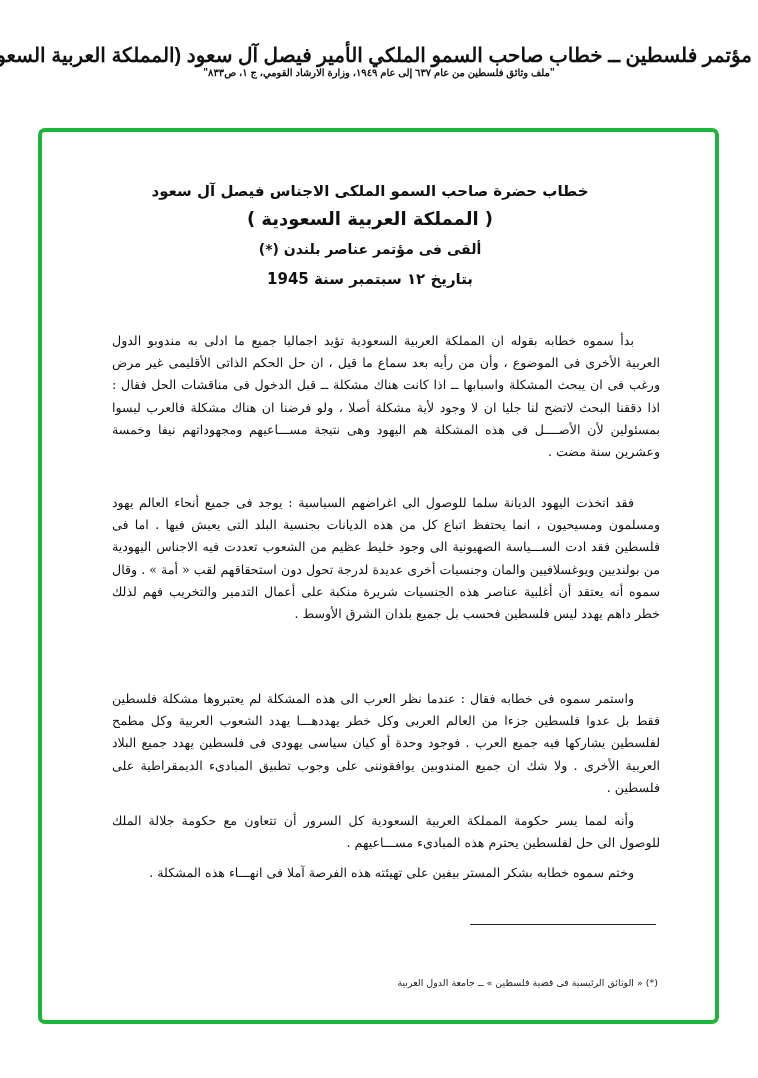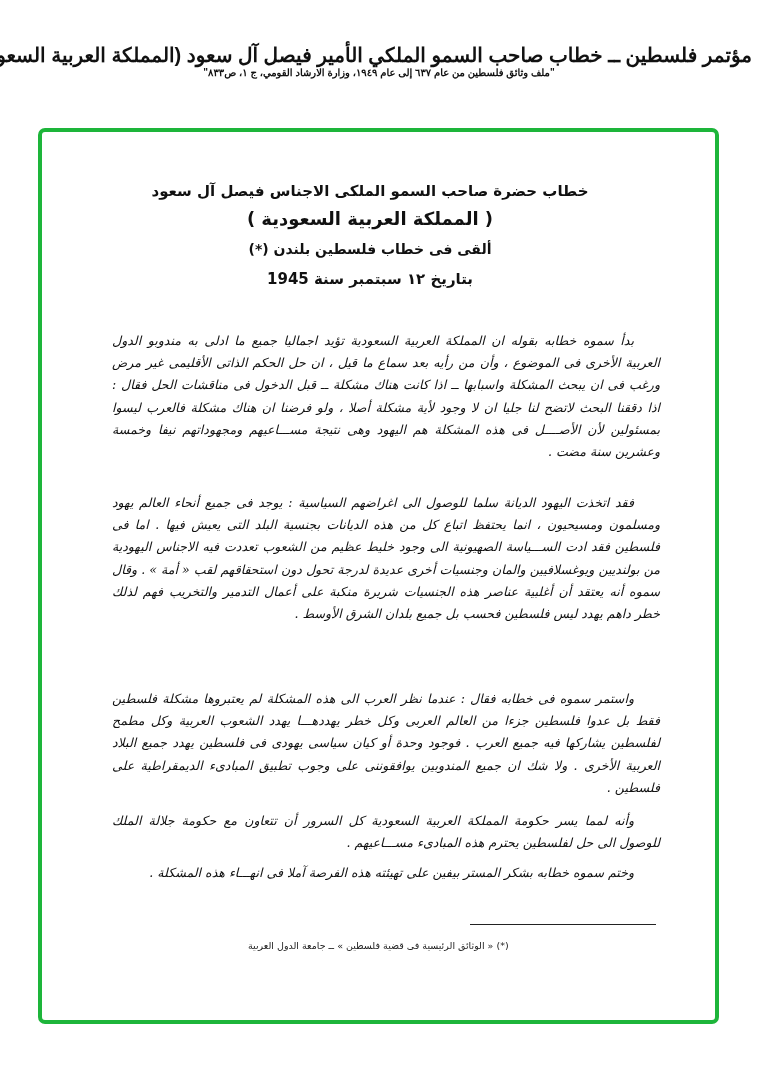--- a/index.html
+++ b/index.html
@@ -128,7 +128,7 @@
   <div class="titles">
     <div class="t1">خطاب حضرة صاحب السمو الملكى الاجناس فيصل آل سعود</div>
     <div class="t2">( المملكة العربية السعودية )</div>
-    <div class="t3">ألقى فى خطاب فلسطين بلندن (*)</div>
+    <div class="t3">ألقى فى مؤتمر عناصر بلندن (*)</div>
     <div class="t4">بتاريخ ١٢ سبتمبر سنة 1945</div>
   </div>
 

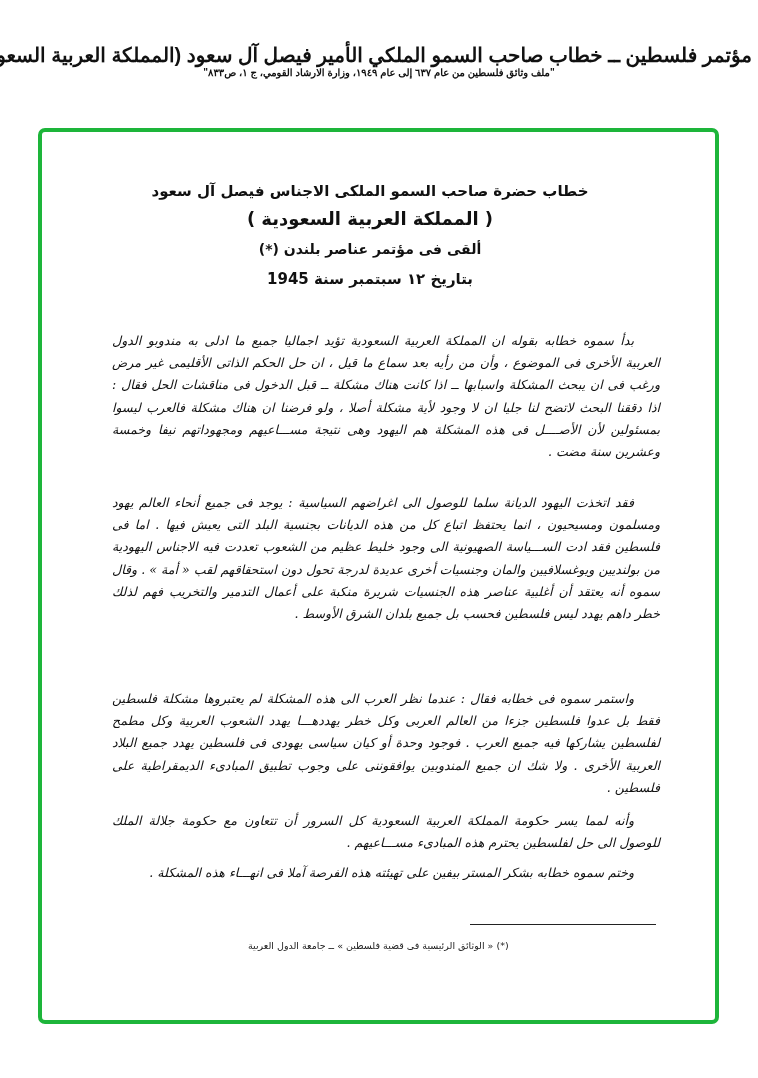--- a/index.html
+++ b/index.html
@@ -83,7 +83,6 @@
       line-height: 22.2px;
       text-align: justify;
       text-align-last: right;
-      font-style: italic;
     }
     .para { margin: 0; text-indent: 26px; }
     .p1 { top: 330px; }

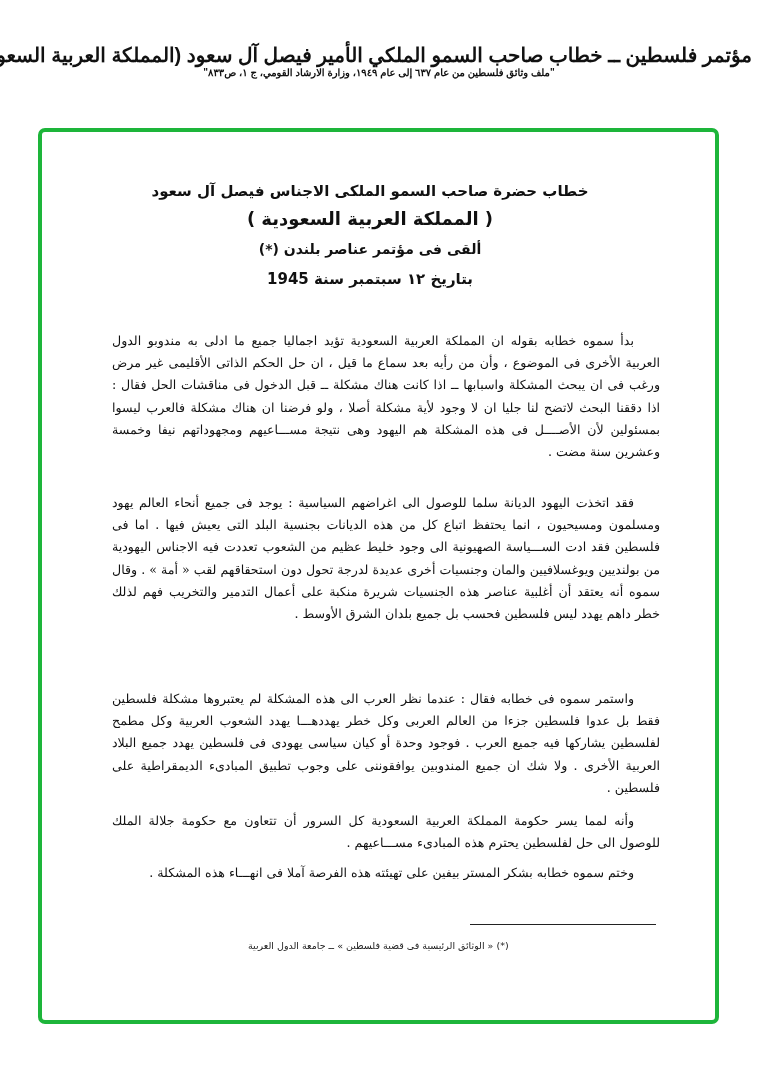--- a/index.html
+++ b/index.html
@@ -101,11 +101,11 @@
     }
     .footnote {
       position: absolute;
-      top: 938px;
+      top: 975px;
       left: 248px;
       width: 410px;
       direction: rtl;
-      text-align: left;
+      text-align: right;
       font-family: "DejaVu Sans", sans-serif;
       font-size: 9.5px;
       line-height: 16px;

